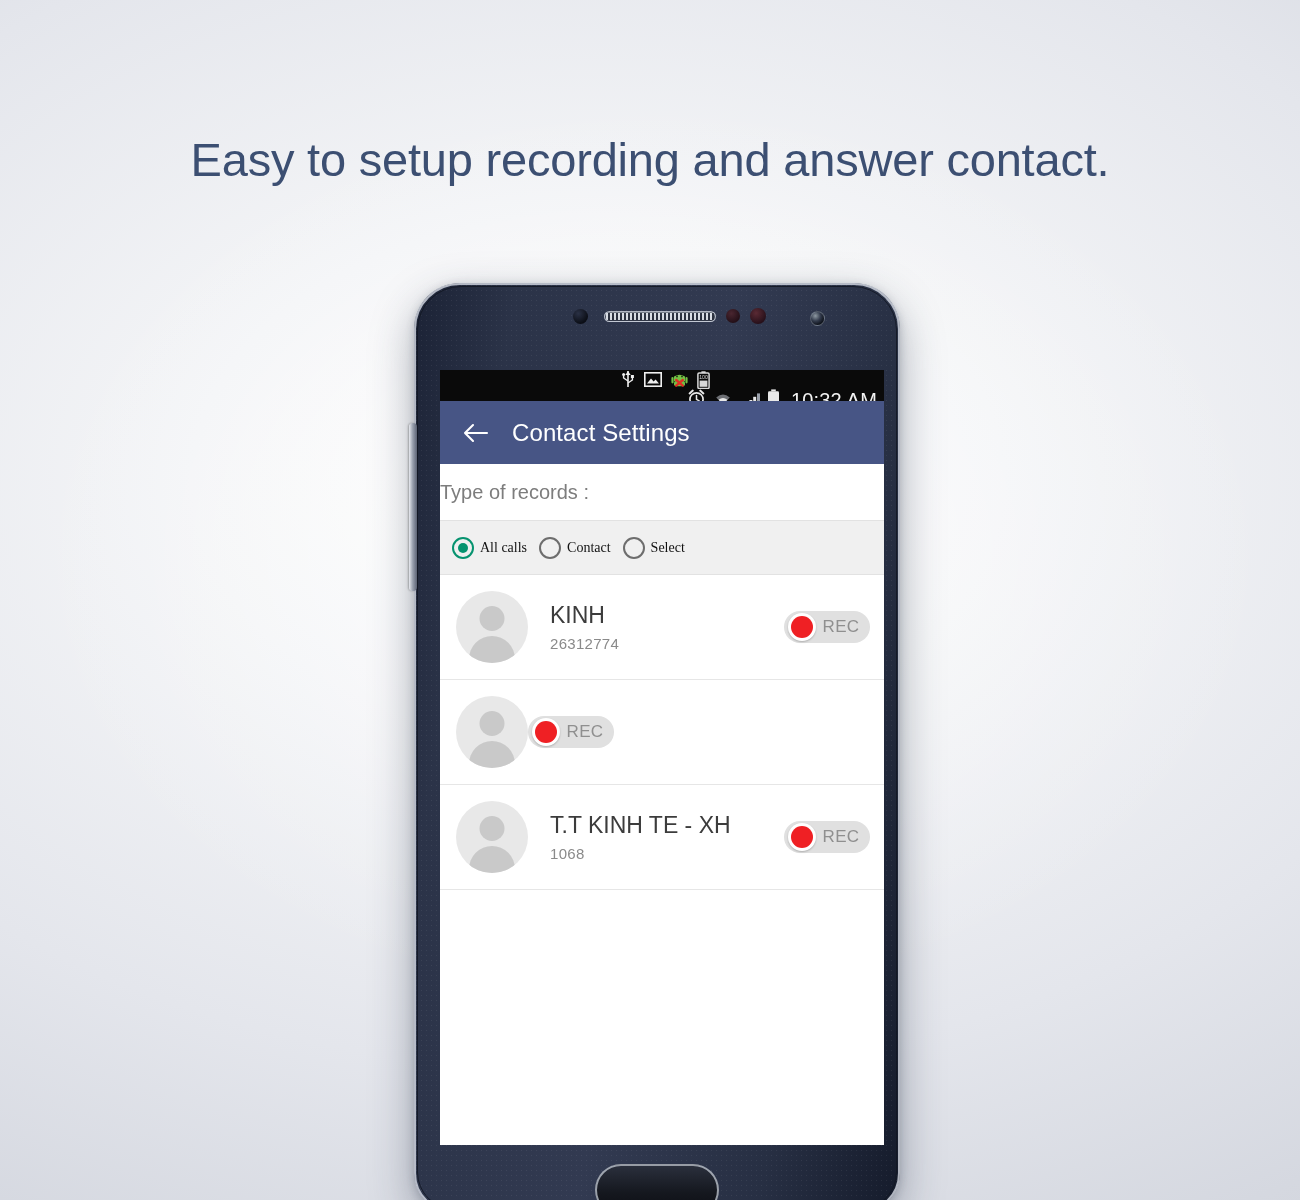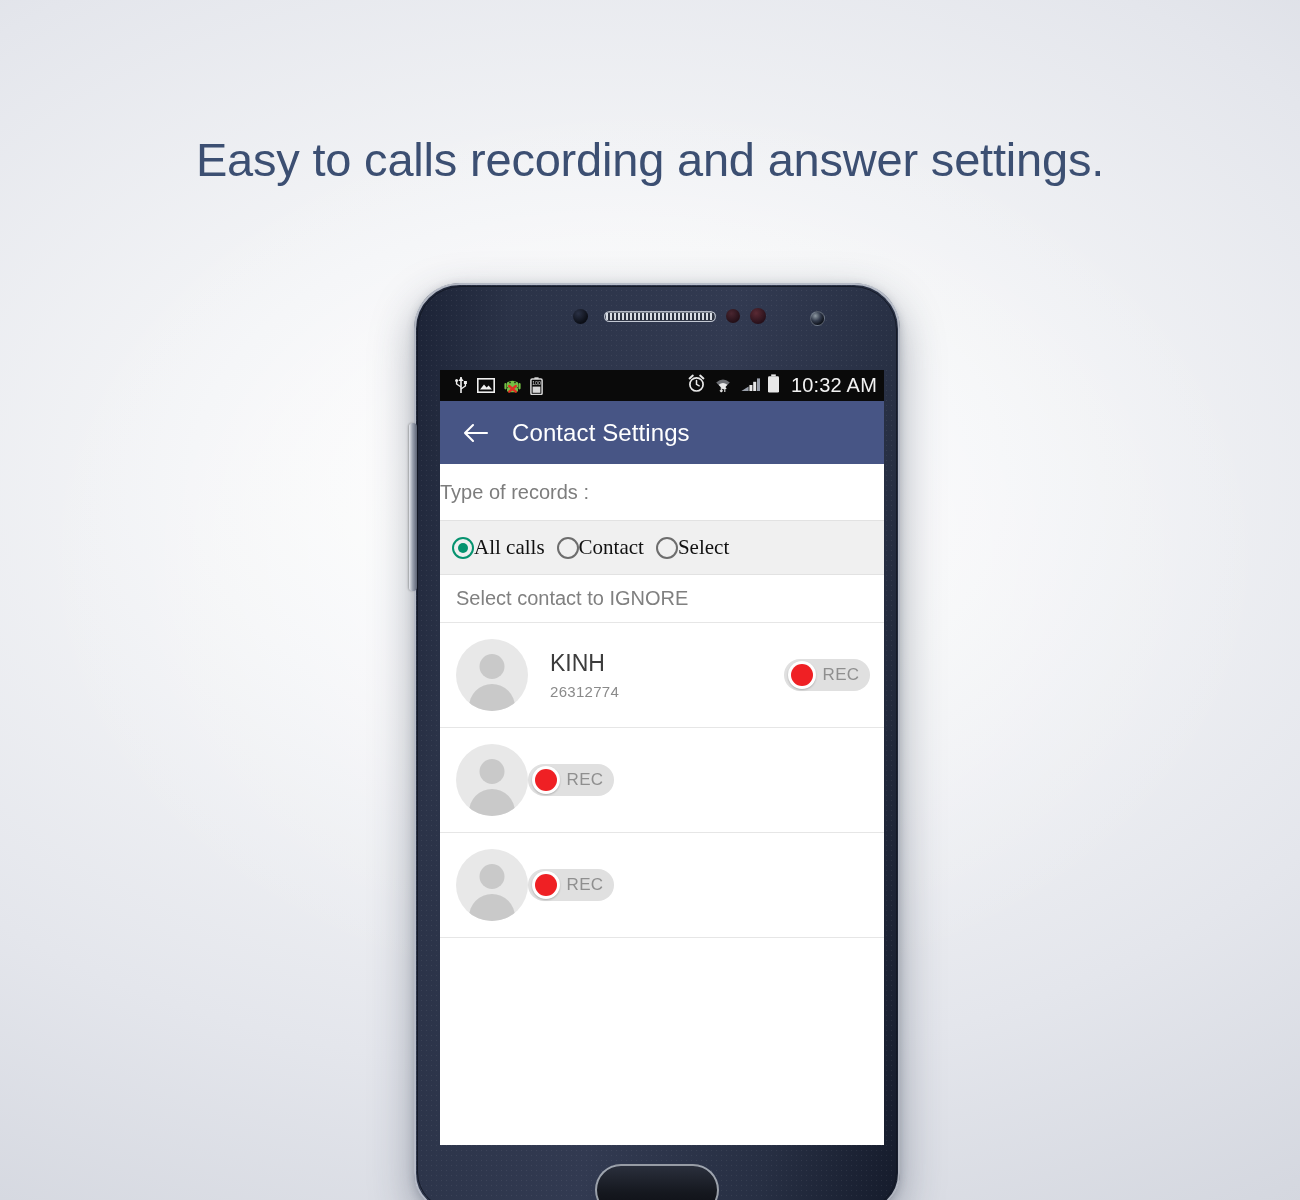--- a/index.html
+++ b/index.html
@@ -405,7 +405,7 @@
 <div id="backdrop"></div>
 <div id="backdrop-vignette"></div>
 
-<div id="headline">Easy to calls recording and answer settings.</div>
+<div id="headline">Easy to setup recording and answer contact.</div>
 
 <div id="phone">
   <div id="phone-body">

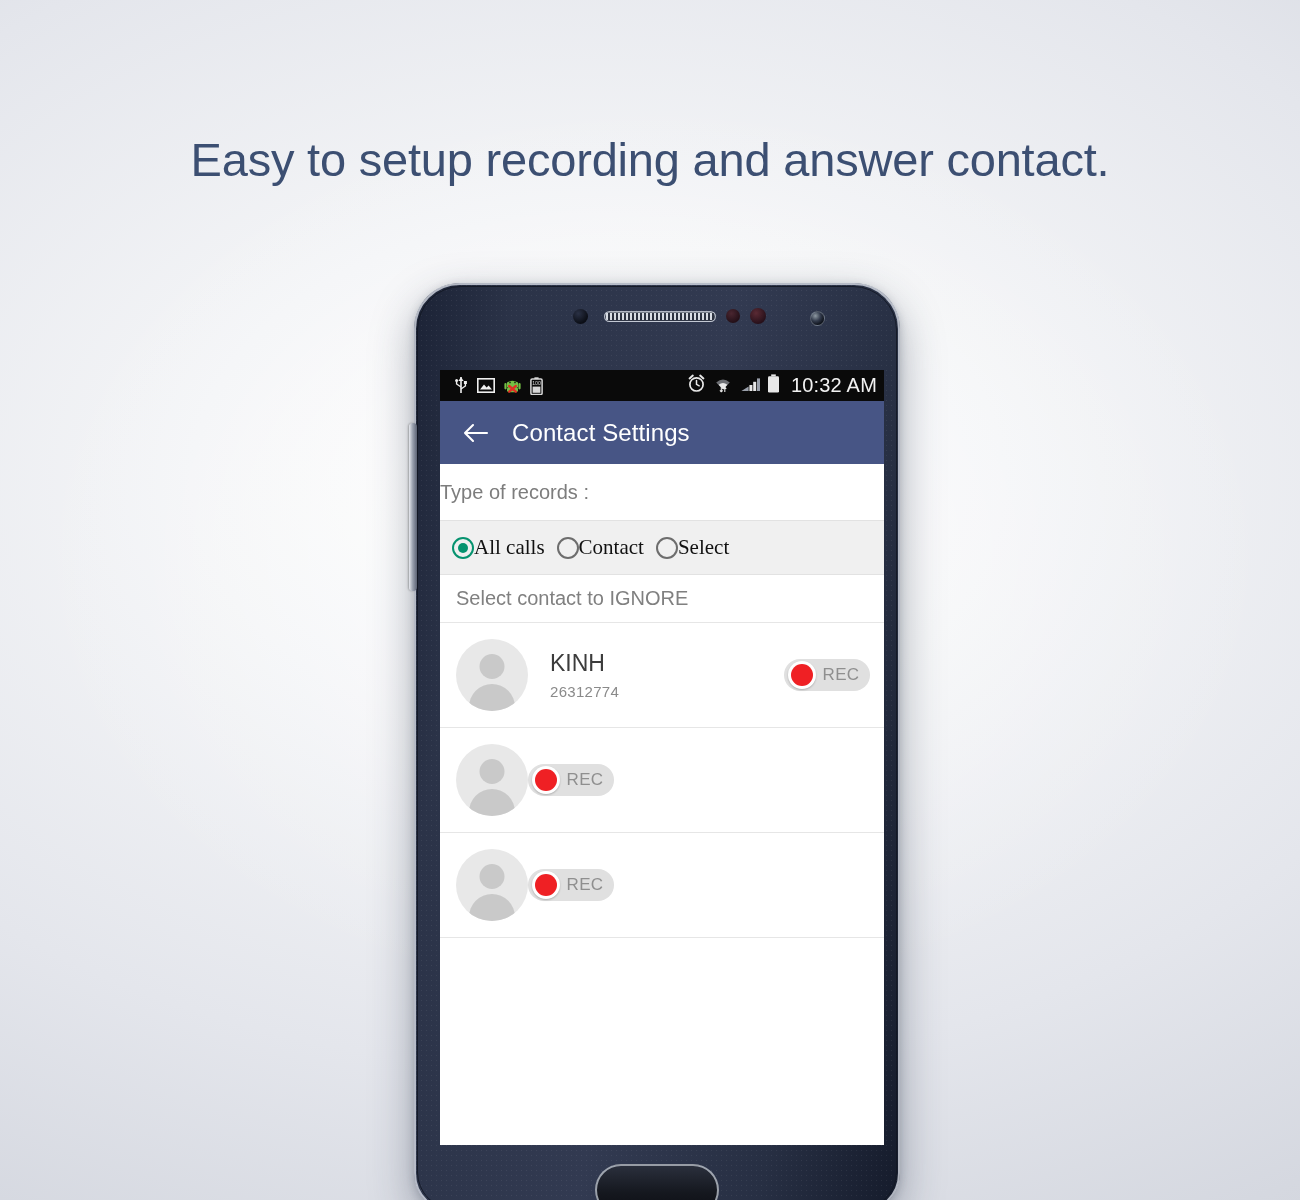--- a/index.html
+++ b/index.html
@@ -178,6 +178,7 @@
     align-items: center;
     box-sizing: border-box;
     padding: 0 7px 0 14px;
+    flex-direction: column;
   }
   .sb-left { display: flex; align-items: center; gap: 9px; }
   .sb-right { display: flex; align-items: center; gap: 7px; margin-left: auto; }

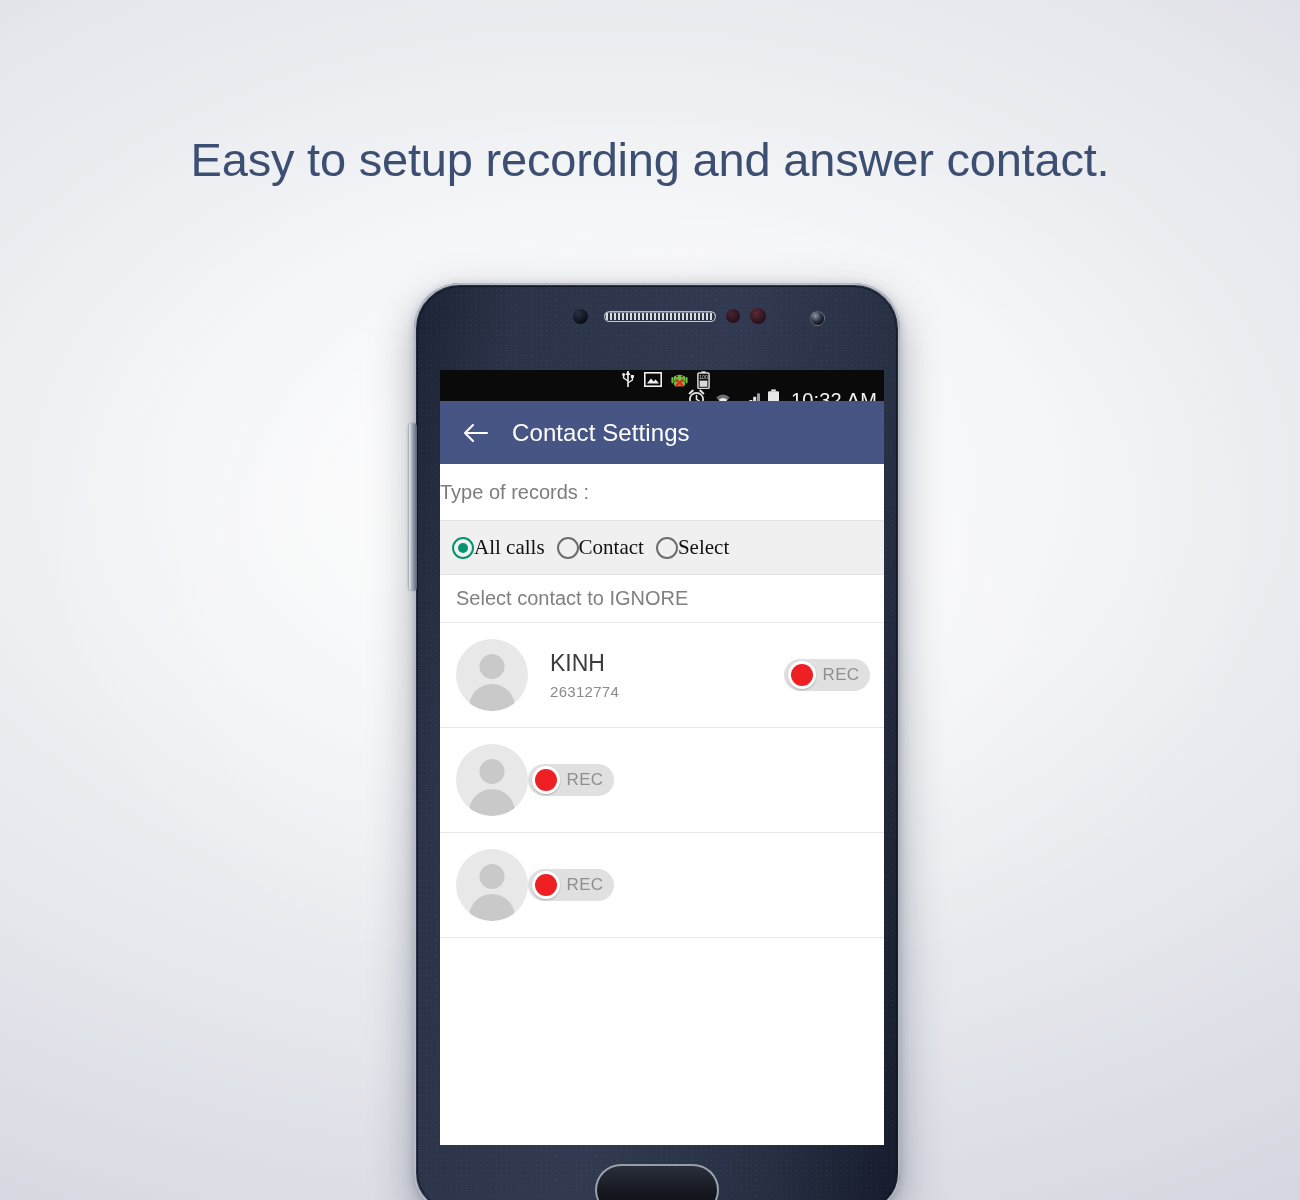--- a/index.html
+++ b/index.html
@@ -282,7 +282,8 @@
     background: #06936f;
   }
   .radio-label {
-    font-size: 21px;
+    margin-left: 6px;
+    font-size: 14px;
     color: #111111;
     font-family: "Liberation Serif", serif;
     white-space: nowrap;

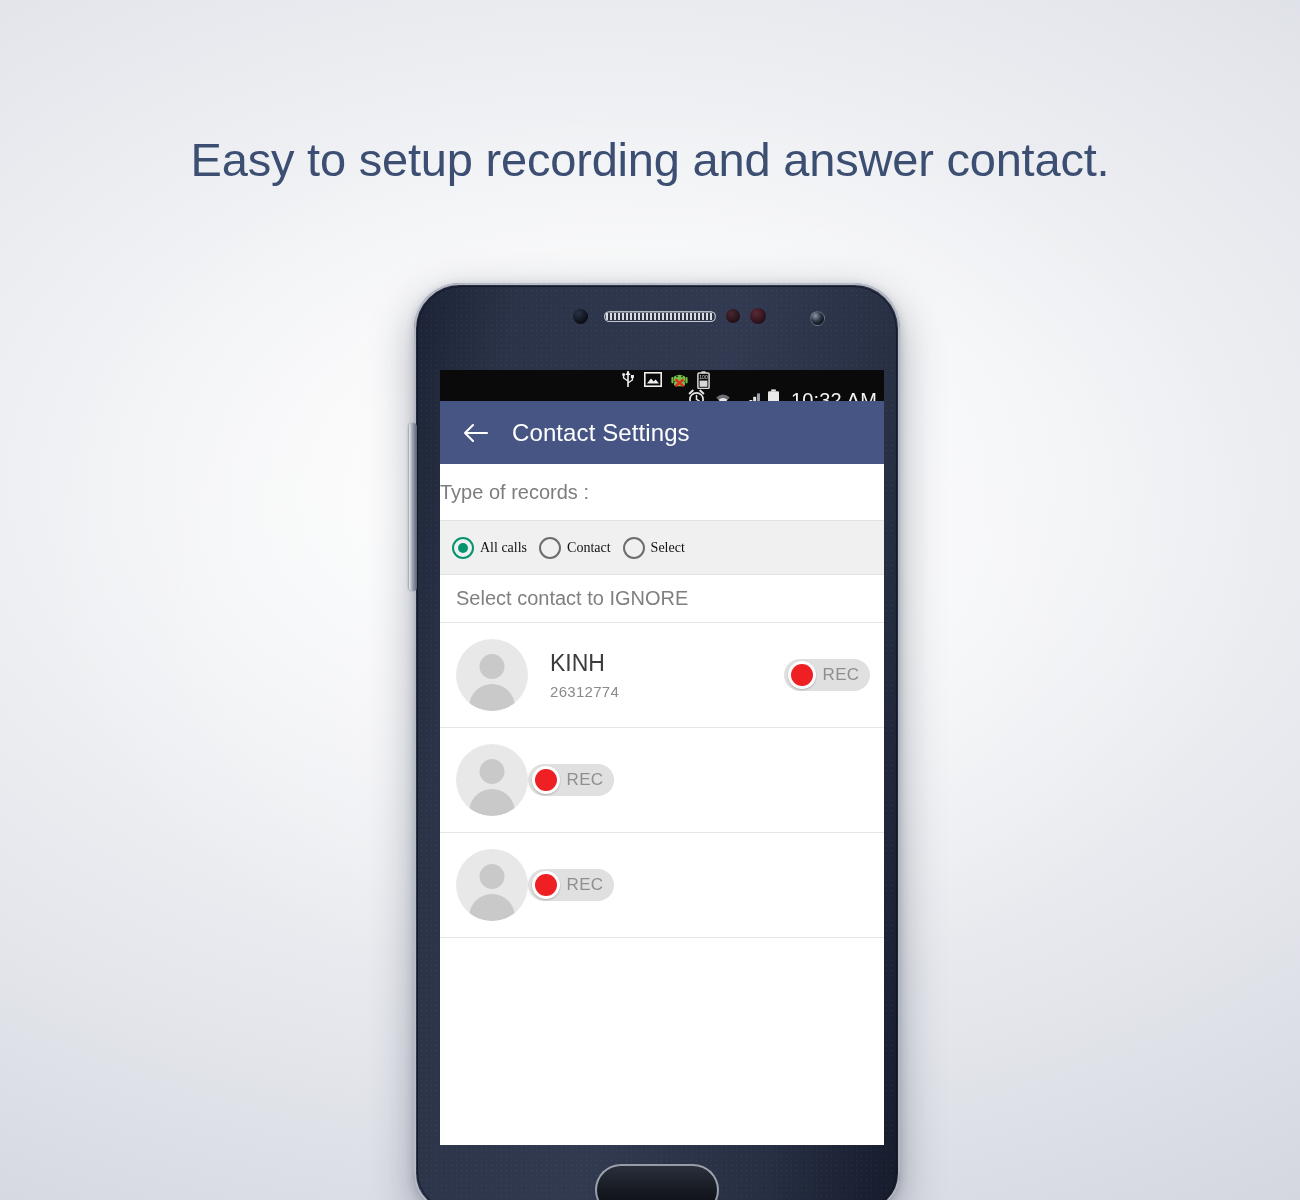--- a/index.html
+++ b/index.html
@@ -535,7 +535,6 @@
         </div>
       </div>
 
-      <div id="ignore-header">Select contact to IGNORE</div>
 
       <div class="contact-row">
         <div class="avatar">

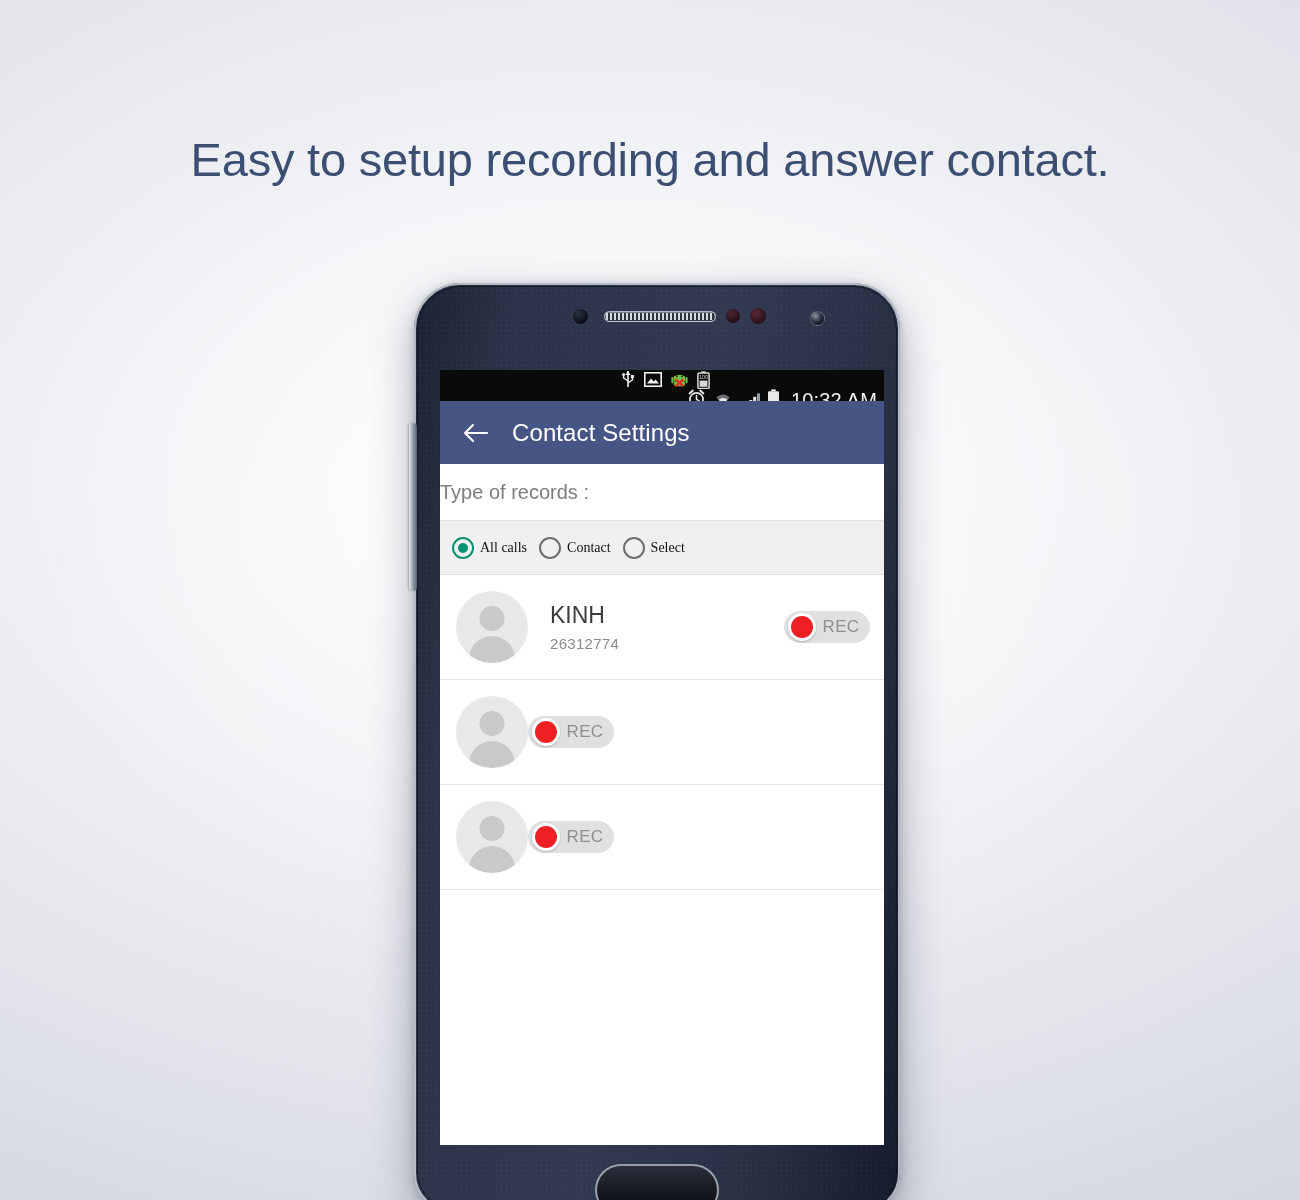--- a/index.html
+++ b/index.html
@@ -571,6 +571,10 @@
           <span class="head"></span>
           <span class="body"></span>
         </div>
+        <div class="contact-texts">
+          <div class="contact-name">T.T KINH TE - XH</div>
+          <div class="contact-number">1068</div>
+        </div>
         <div class="rec-toggle">
           <span class="rec-knob">
             <span class="rec-dot"></span>

